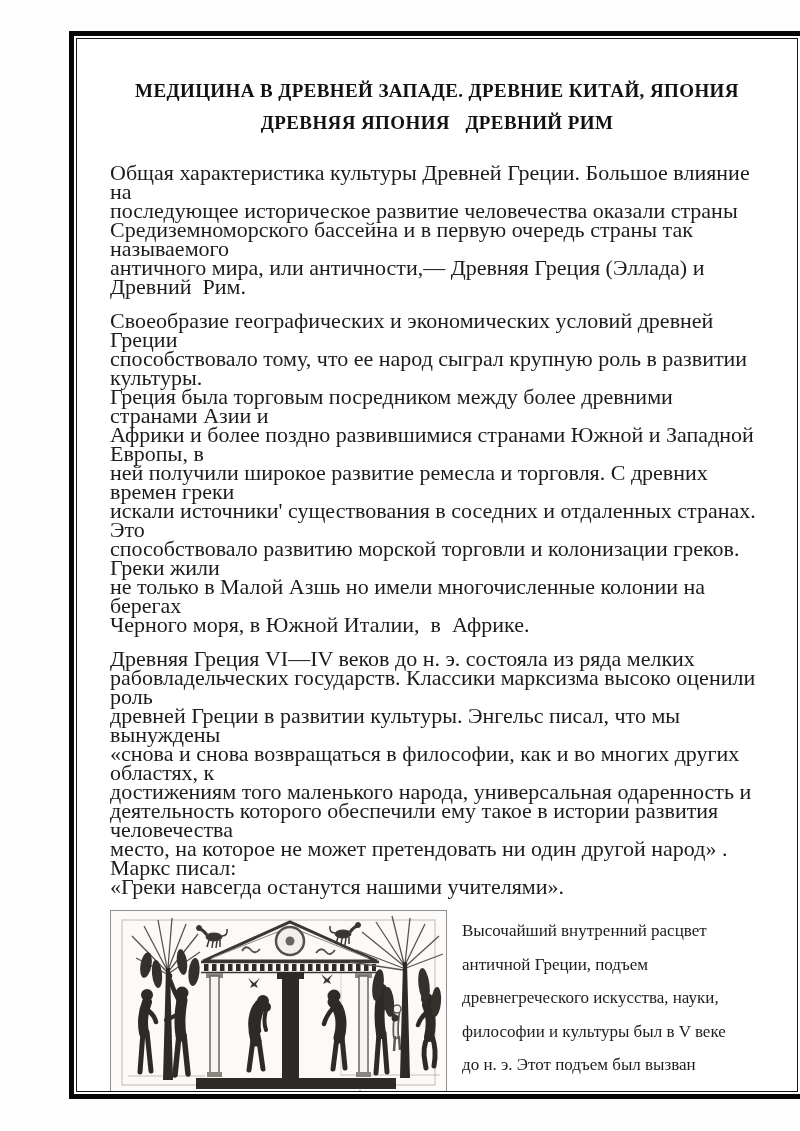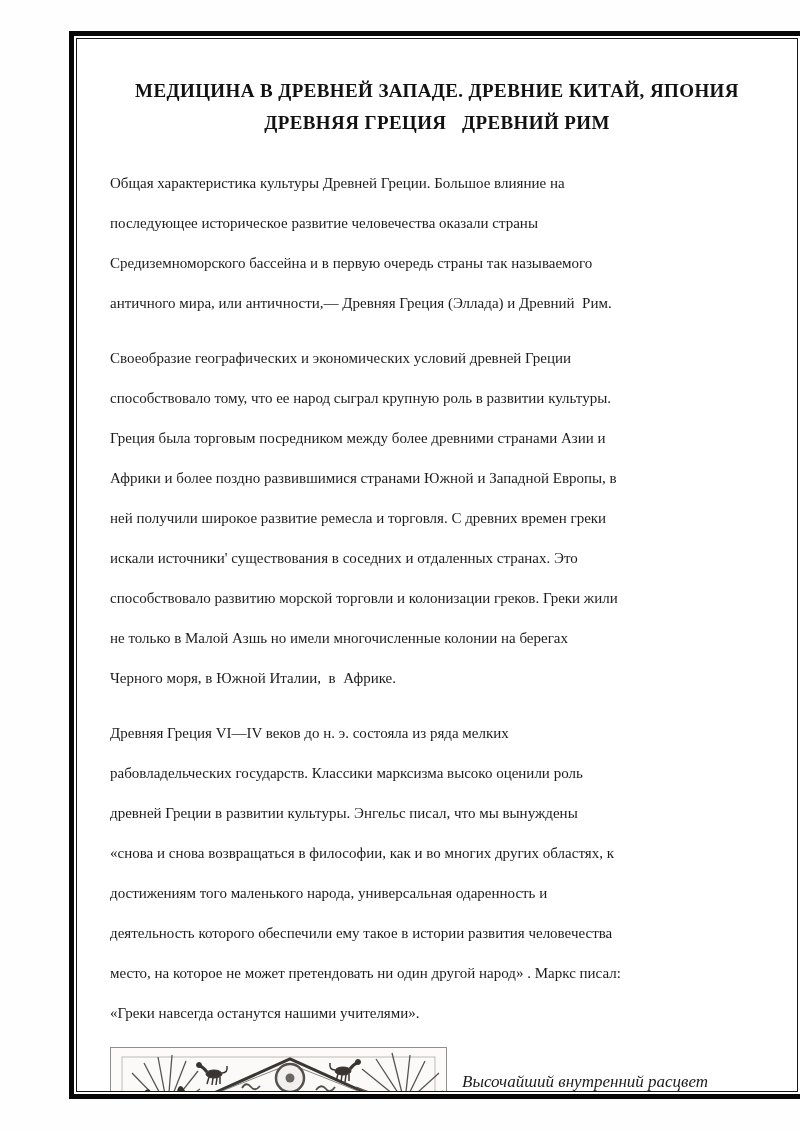--- a/index.html
+++ b/index.html
@@ -72,7 +72,7 @@
 
       <h1 class="title">
         <span>МЕДИЦИНА В ДРЕВНЕЙ ЗАПАДЕ. ДРЕВНИЕ КИТАЙ, ЯПОНИЯ</span>
-        <span>ДРЕВНЯЯ ГРЕЦИЯ   ДРЕВНИЙ РИМ</span>
+        <span>ДРЕВНЯЯ ЯПОНИЯ   ДРЕВНИЙ РИМ</span>
       </h1>
 
       <p class="para first">Общая характеристика культуры Древней Греции. Большое влияние на

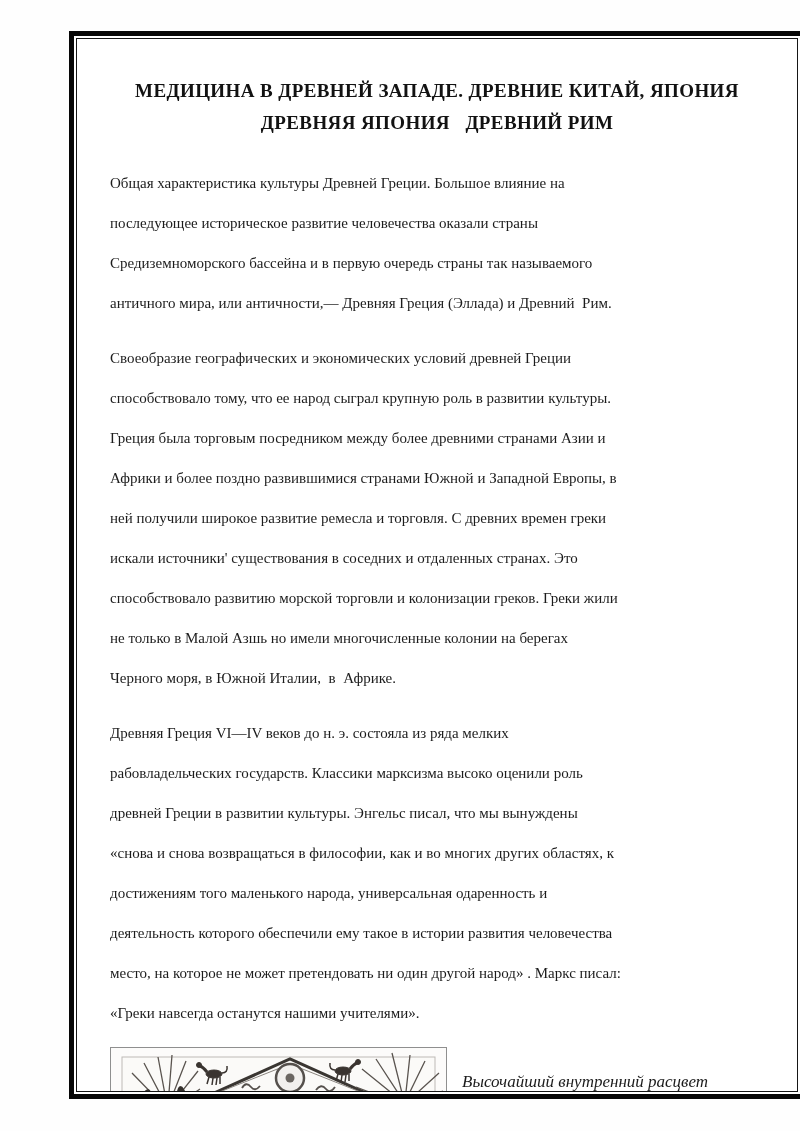--- a/index.html
+++ b/index.html
@@ -38,8 +38,8 @@
   .title span { display: block; white-space: pre-wrap; }
   .para {
     white-space: pre-wrap;
-    font-size: 15px;
-    line-height: 40px;
+    font-size: 22px;
+    line-height: 19px;
     margin: 15px 0 0 0;
     color: #1c1c1c;
   }

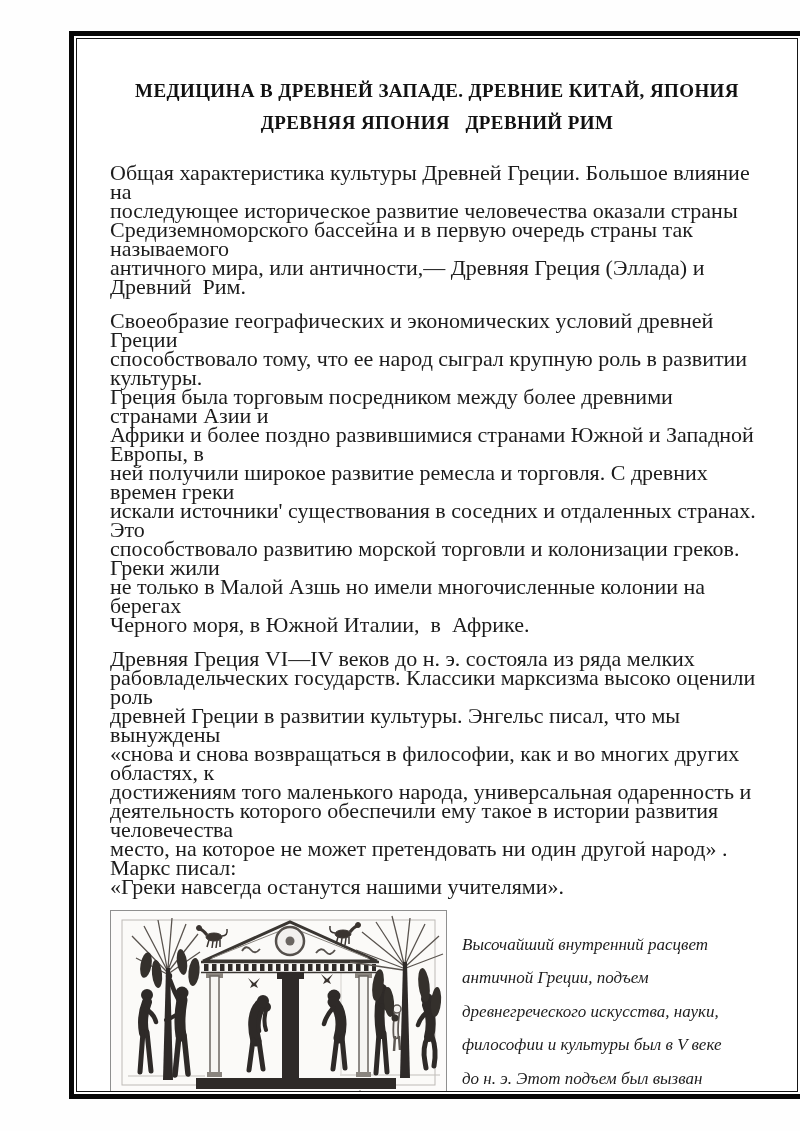--- a/index.html
+++ b/index.html
@@ -48,8 +48,7 @@
     margin-top: 14px;
     display: flex;
     gap: 15px;
-    align-items: flex-end;
-    font-style: italic;
+    align-items: flex-start;
   }
   .figure {
     flex: 0 0 337px;

